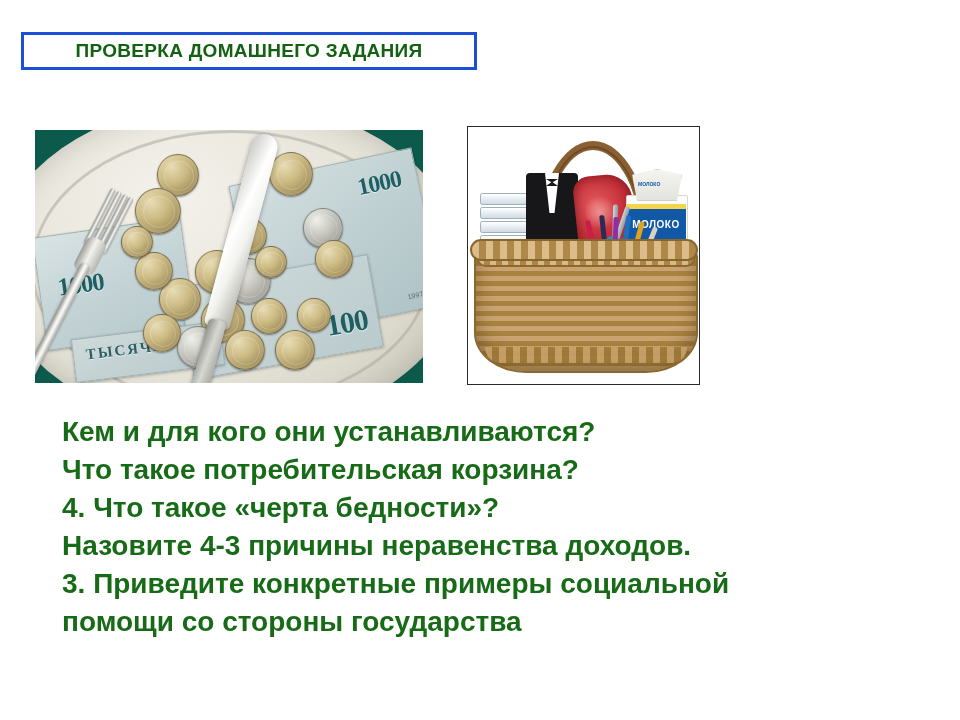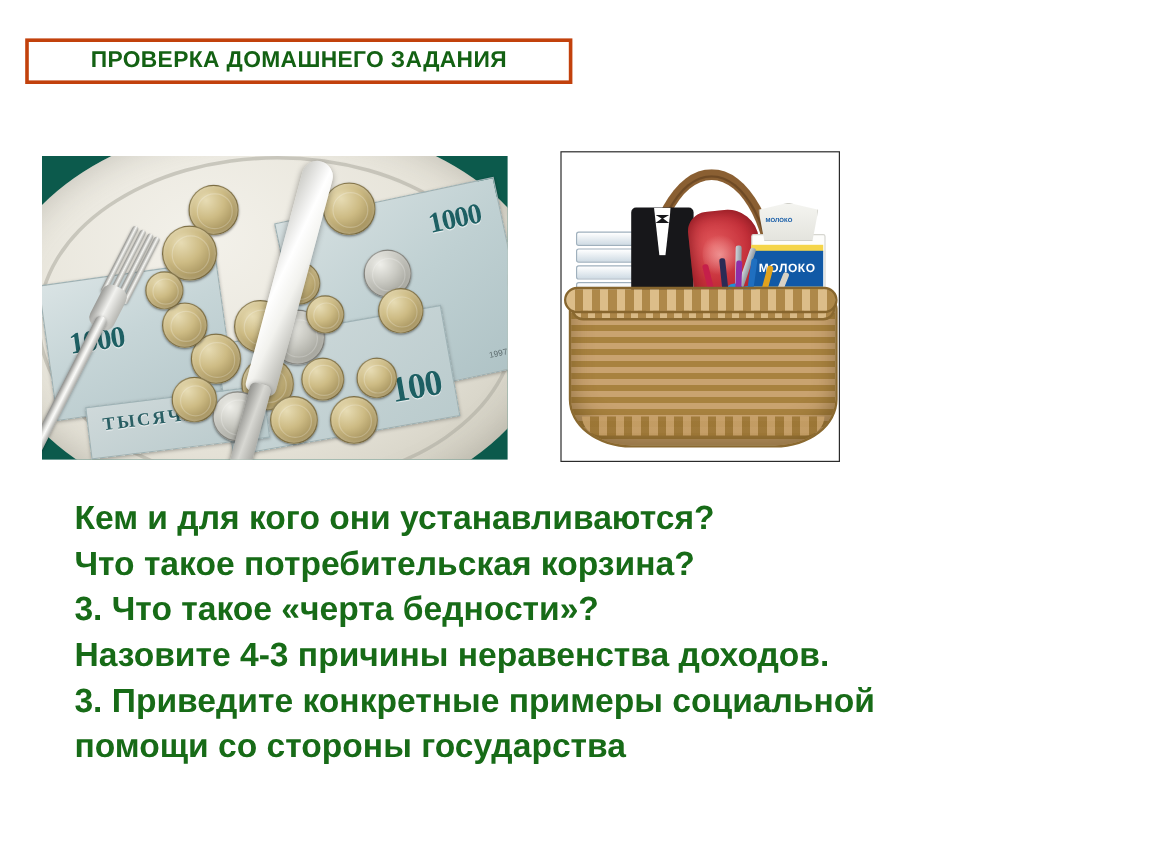--- a/index.html
+++ b/index.html
@@ -24,7 +24,7 @@
     top: 32px;
     width: 456px;
     height: 38px;
-    border: 3px solid #c2410c;
+    border: 3px solid #1d4ed8;
     background: #ffffff;
     box-sizing: border-box;
     display: flex;

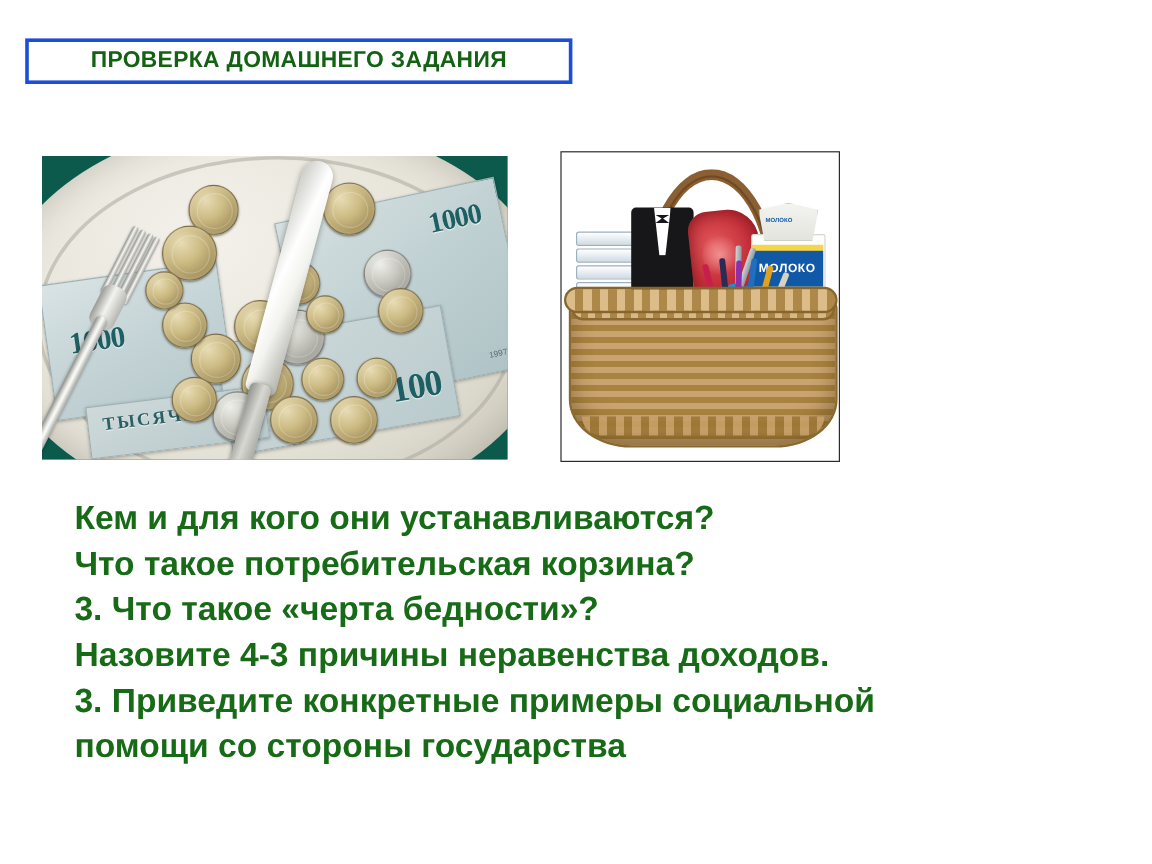--- a/index.html
+++ b/index.html
@@ -580,7 +580,7 @@
 <div class="questions">
   <div class="q-line">Кем и для кого они устанавливаются?</div>
   <div class="q-line">Что такое потребительская корзина?</div>
-  <div class="q-line">3. Что такое «черта бедности»?</div>
+  <div class="q-line">4. Что такое «черта бедности»?</div>
   <div class="q-line">Назовите 4-3 причины неравенства доходов.</div>
   <div class="q-line">3. Приведите конкретные примеры социальной</div>
   <div class="q-line">помощи со стороны государства</div>

